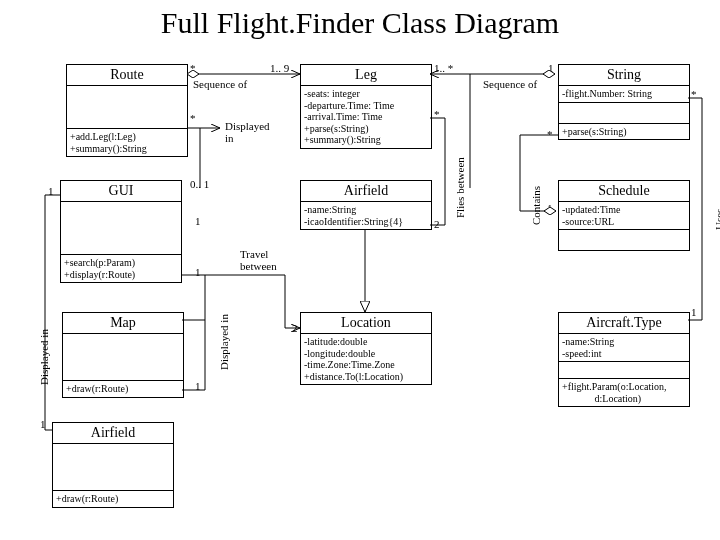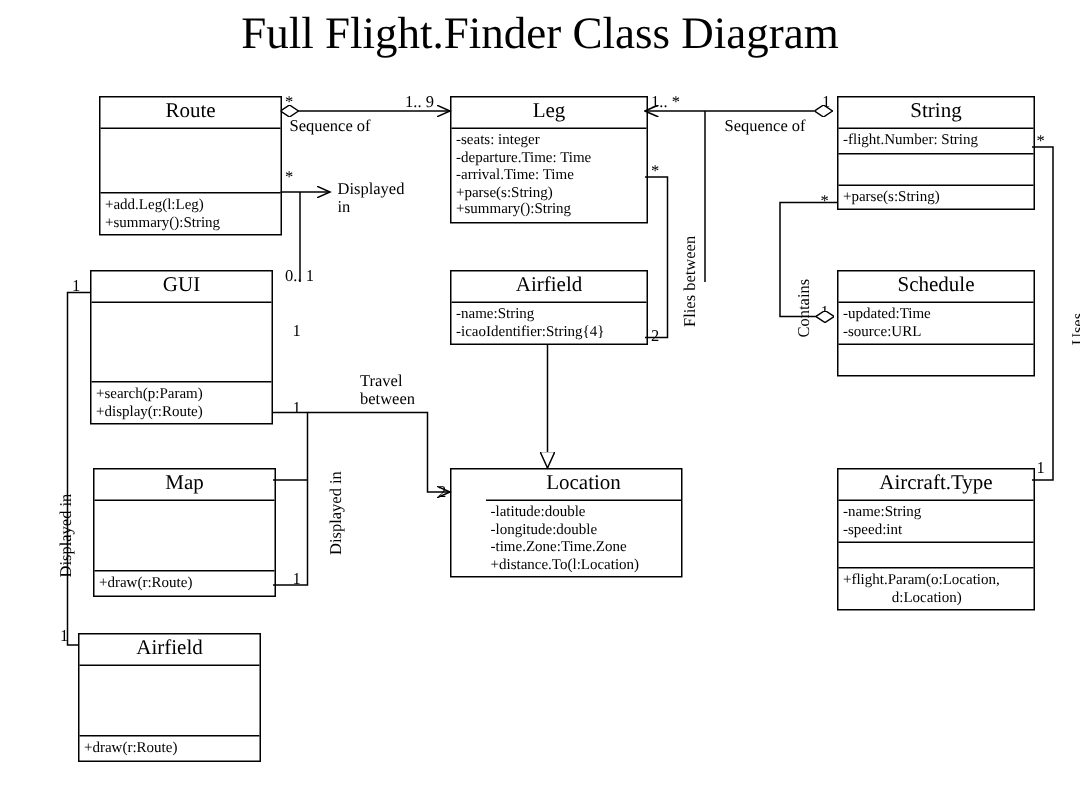--- a/index.html
+++ b/index.html
@@ -105,7 +105,7 @@
 -icaoIdentifier:String{4}</div>
 </div>
 
-<div class="class-box" style="left:300px; top:312px; width:130px;padding-left:23px;">
+<div class="class-box" style="left:300px; top:312px; width:130px;">
   <div class="class-name">Location</div>
   <div class="attrs">-latitude:double
 -longitude:double

